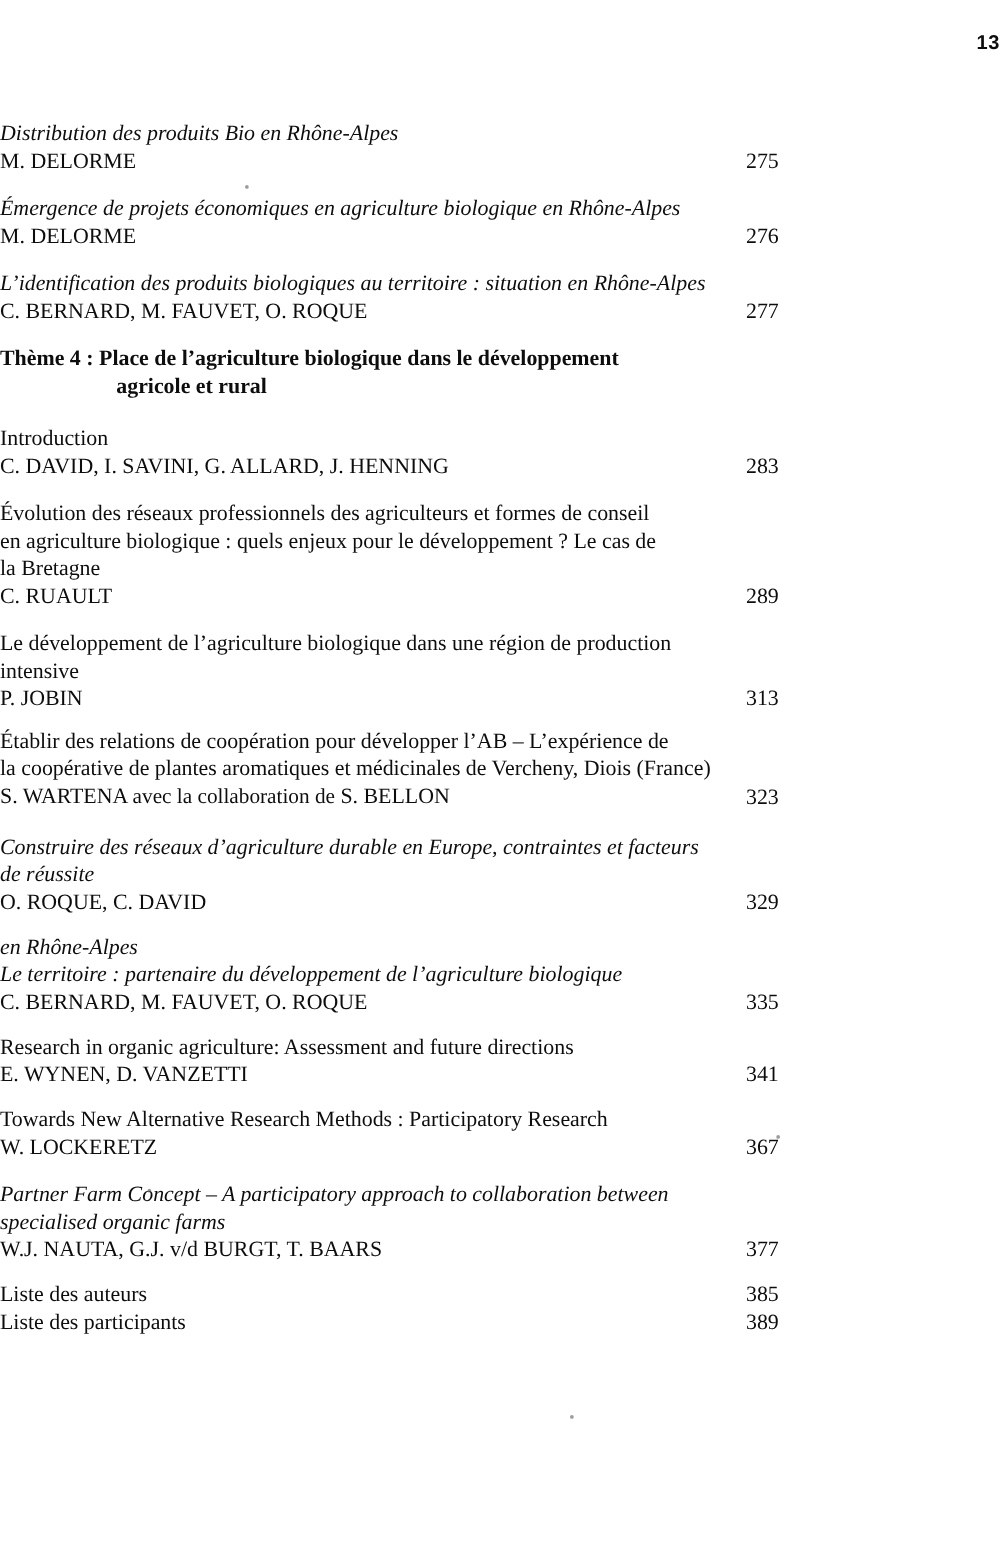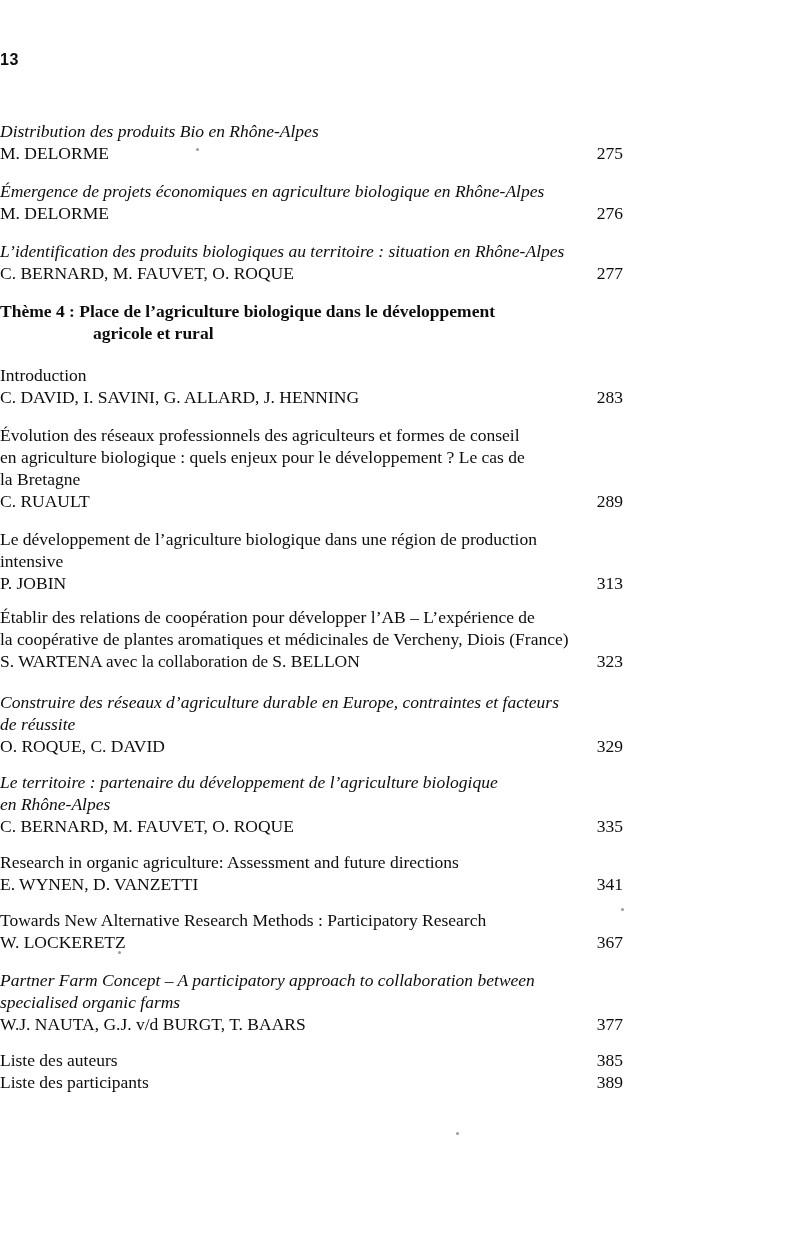--- a/index.html
+++ b/index.html
@@ -12,8 +12,8 @@
     overflow:hidden;
   }
   .folio{
-    padding-top:49px;
-    text-align:left;
+    padding-top:24px;
+    text-align:right;
     font-family:"Liberation Sans", sans-serif;
     font-weight:bold;
     font-size:16px;

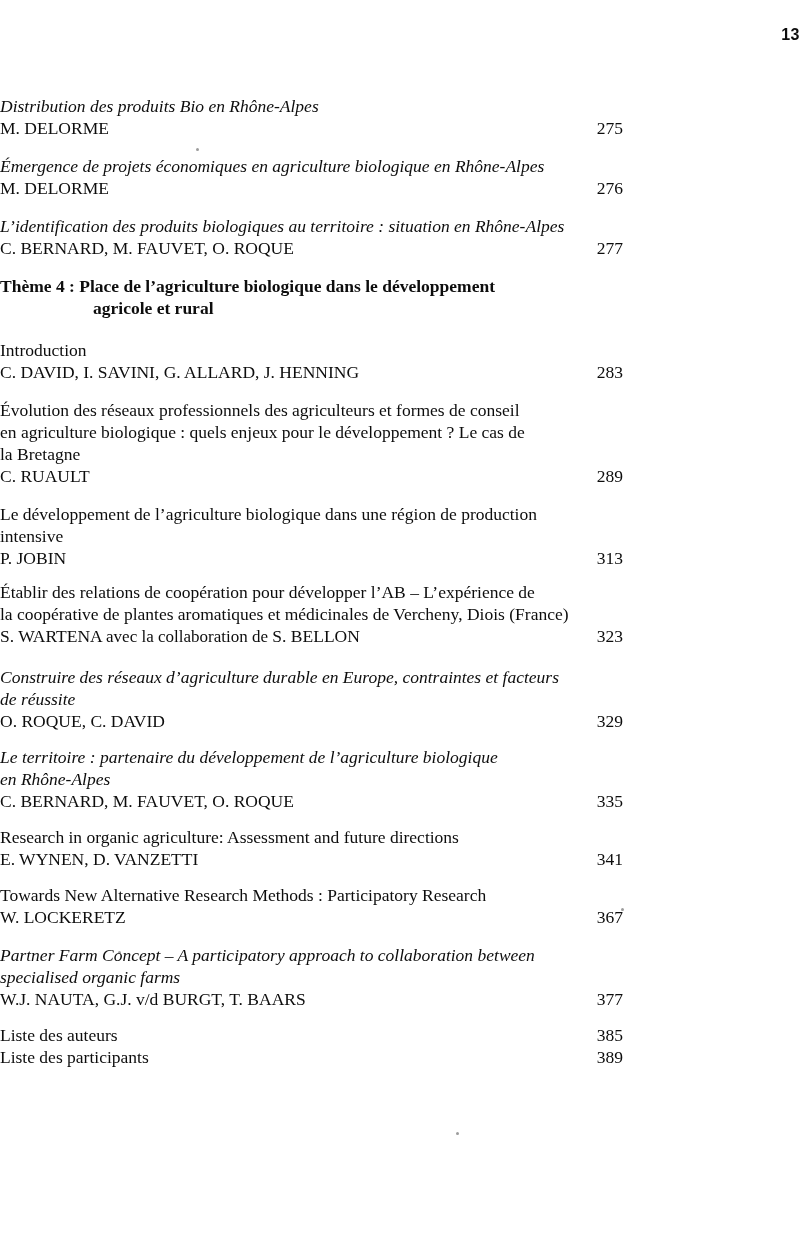--- a/index.html
+++ b/index.html
@@ -28,7 +28,7 @@
   }
   .entry .title-line{white-space:nowrap;}
   .entry.italic .title-line{font-style:italic;}
-  .entry .row{display:flex;justify-content:space-between;align-items:flex-start;}
+  .entry .row{display:flex;justify-content:space-between;align-items:flex-end;}
   .authors{white-space:nowrap;}
   .authors .small{font-size:17px;}
   .pageno{text-align:right;}

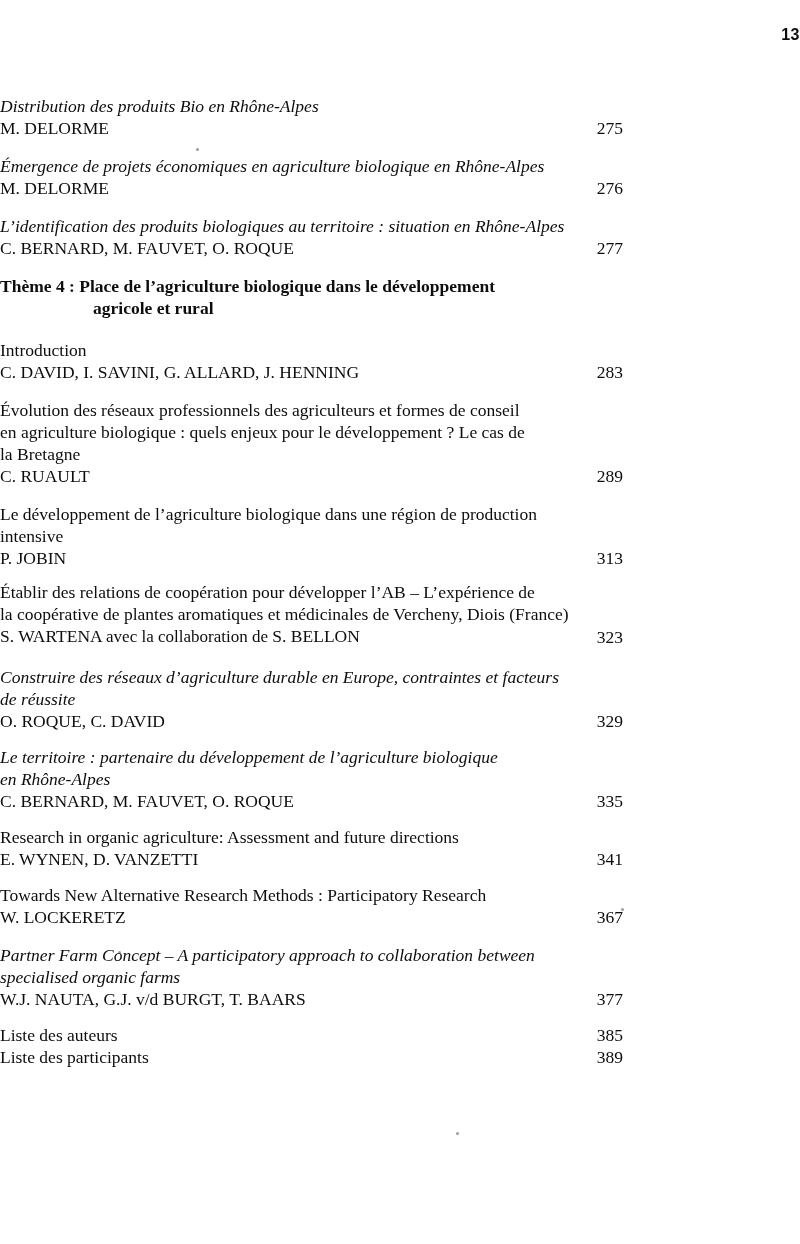--- a/index.html
+++ b/index.html
@@ -130,8 +130,8 @@
     </div>
 
     <div class="entry italic mb14">
+      <div class="title-line">en Rhône-Alpes</div>
       <div class="title-line">Le territoire : partenaire du développement de l’agriculture biologique</div>
-      <div class="title-line">en Rhône-Alpes</div>
       <div class="row">
         <span class="authors">C. BERNARD, M. FAUVET, O. ROQUE</span>
         <span class="pageno">335</span>

